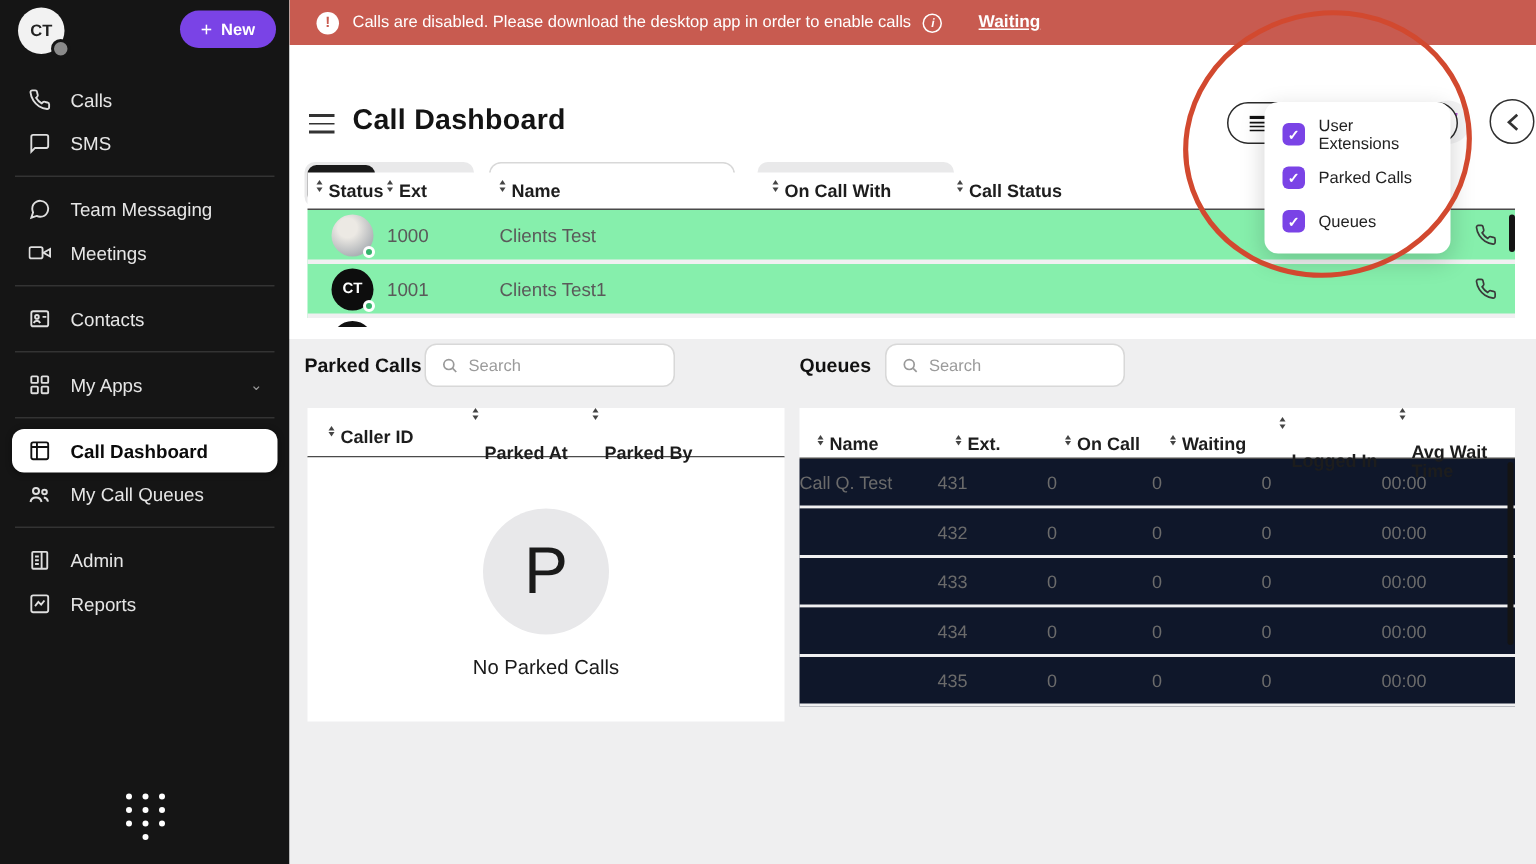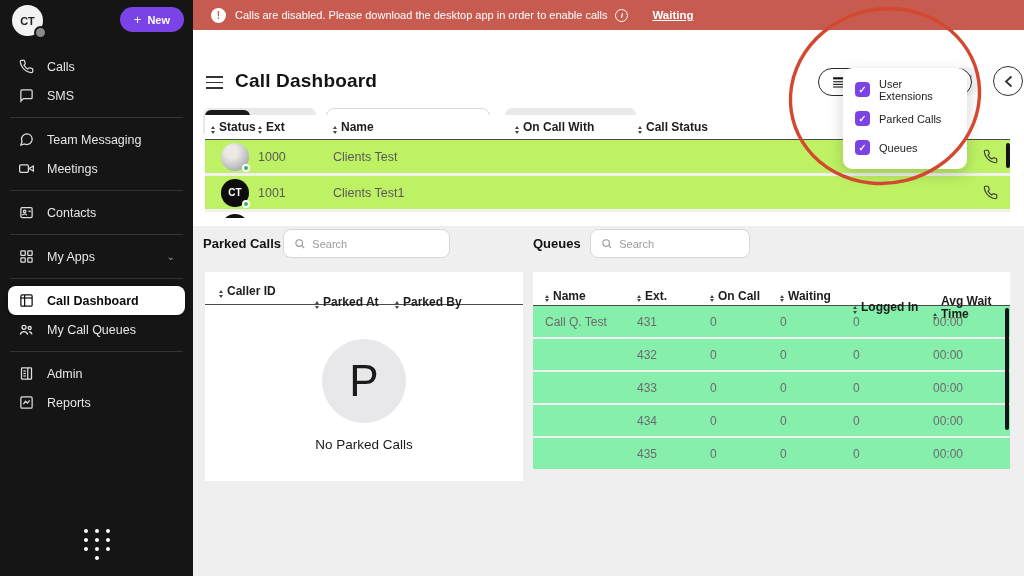--- a/index.html
+++ b/index.html
@@ -71,7 +71,7 @@
   
   .ext-table { position:absolute; left:12px; top:115px; width:805px; z-index:1; }
   .ext-head { display:grid; grid-template-columns:47px 75px 182px 123px 1fr 40px; padding-left:6px; height:25px; align-items:center; border-bottom:1px solid #4a4a4a; background:#fff; }
-  .hcell { display:flex; align-items:flex-end; font-size:12px; font-weight:bold; color:#1d1d1d; }
+  .hcell { display:flex; align-items:flex-start; font-size:12px; font-weight:bold; color:#1d1d1d; }
   .ext-row { display:grid; grid-template-columns:47px 75px 182px 123px 1fr 40px; padding-left:6px; height:36px; align-items:center; background:#bef264; border-bottom:3px solid #f0f0f1; font-size:12.5px; color:#5a5a5a; }
   .row-partial { height:6px; background:#fff; overflow:hidden; padding-left:16px; }
   .row-partial .pav { width:28px; height:28px; border-radius:50%; background:#111; margin-top:2px; }

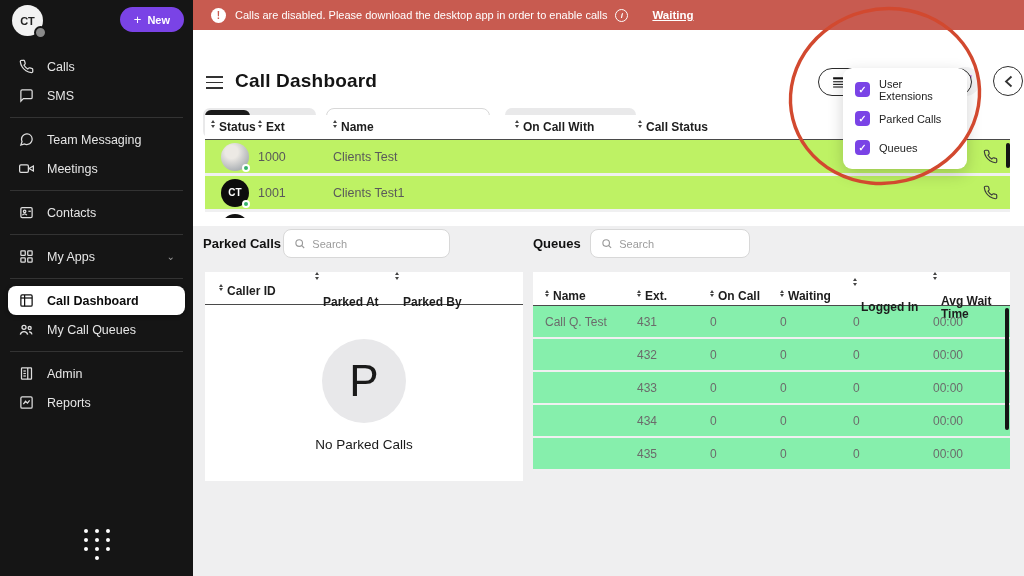--- a/index.html
+++ b/index.html
@@ -72,7 +72,7 @@
   .ext-table { position:absolute; left:12px; top:115px; width:805px; z-index:1; }
   .ext-head { display:grid; grid-template-columns:47px 75px 182px 123px 1fr 40px; padding-left:6px; height:25px; align-items:center; border-bottom:1px solid #4a4a4a; background:#fff; }
   .hcell { display:flex; align-items:flex-start; font-size:12px; font-weight:bold; color:#1d1d1d; }
-  .ext-row { display:grid; grid-template-columns:47px 75px 182px 123px 1fr 40px; padding-left:6px; height:36px; align-items:center; background:#bef264; border-bottom:3px solid #f0f0f1; font-size:12.5px; color:#5a5a5a; }
+  .ext-row { display:grid; grid-template-columns:47px 75px 182px 123px 1fr 40px; padding-left:6px; height:36px; align-items:center; background:#86efac; border-bottom:3px solid #f0f0f1; font-size:12.5px; color:#5a5a5a; }
   .row-partial { height:6px; background:#fff; overflow:hidden; padding-left:16px; }
   .row-partial .pav { width:28px; height:28px; border-radius:50%; background:#111; margin-top:2px; }
   .av { position:relative; width:28px; height:28px; border-radius:50%; margin-left:10px; }

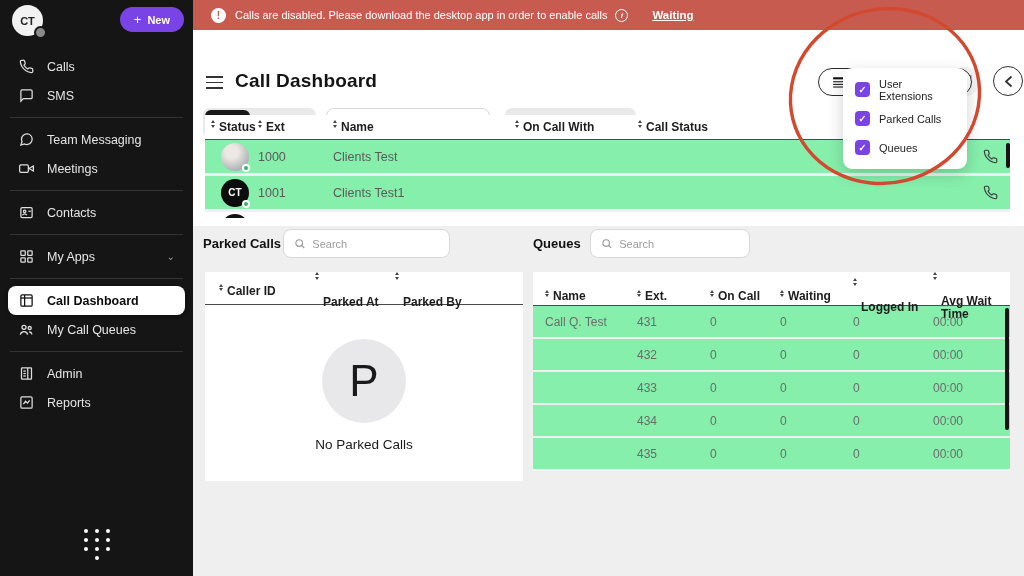--- a/index.html
+++ b/index.html
@@ -97,7 +97,7 @@
   .queues-table { position:absolute; left:340px; top:272px; width:477px; }
   .q-head { display:grid; grid-template-columns:92px 73px 70px 73px 80px 1fr; padding-left:12px; height:34px; align-items:center; background:#fff; border-bottom:1px solid #4a4a4a; }
   .q-head .hcell { line-height:1.05; }
-  .q-row { display:grid; grid-template-columns:92px 73px 70px 73px 80px 1fr; padding-left:12px; height:33px; align-items:center; background:#86efac; border-bottom:2px solid #f0f0f1; font-size:12px; color:#6b6b6b; }
+  .q-row { display:grid; grid-template-columns:92px 73px 70px 73px 80px 1fr; padding-left:0; height:33px; align-items:center; background:#0f172a; border-bottom:2px solid #f0f0f1; font-size:12px; color:#6b6b6b; }
 
   .vscroll { position:absolute; width:4px; background:#141414; border-radius:2px; z-index:2; }
   .ext-scroll { left:813px; top:143px; height:25px; }

